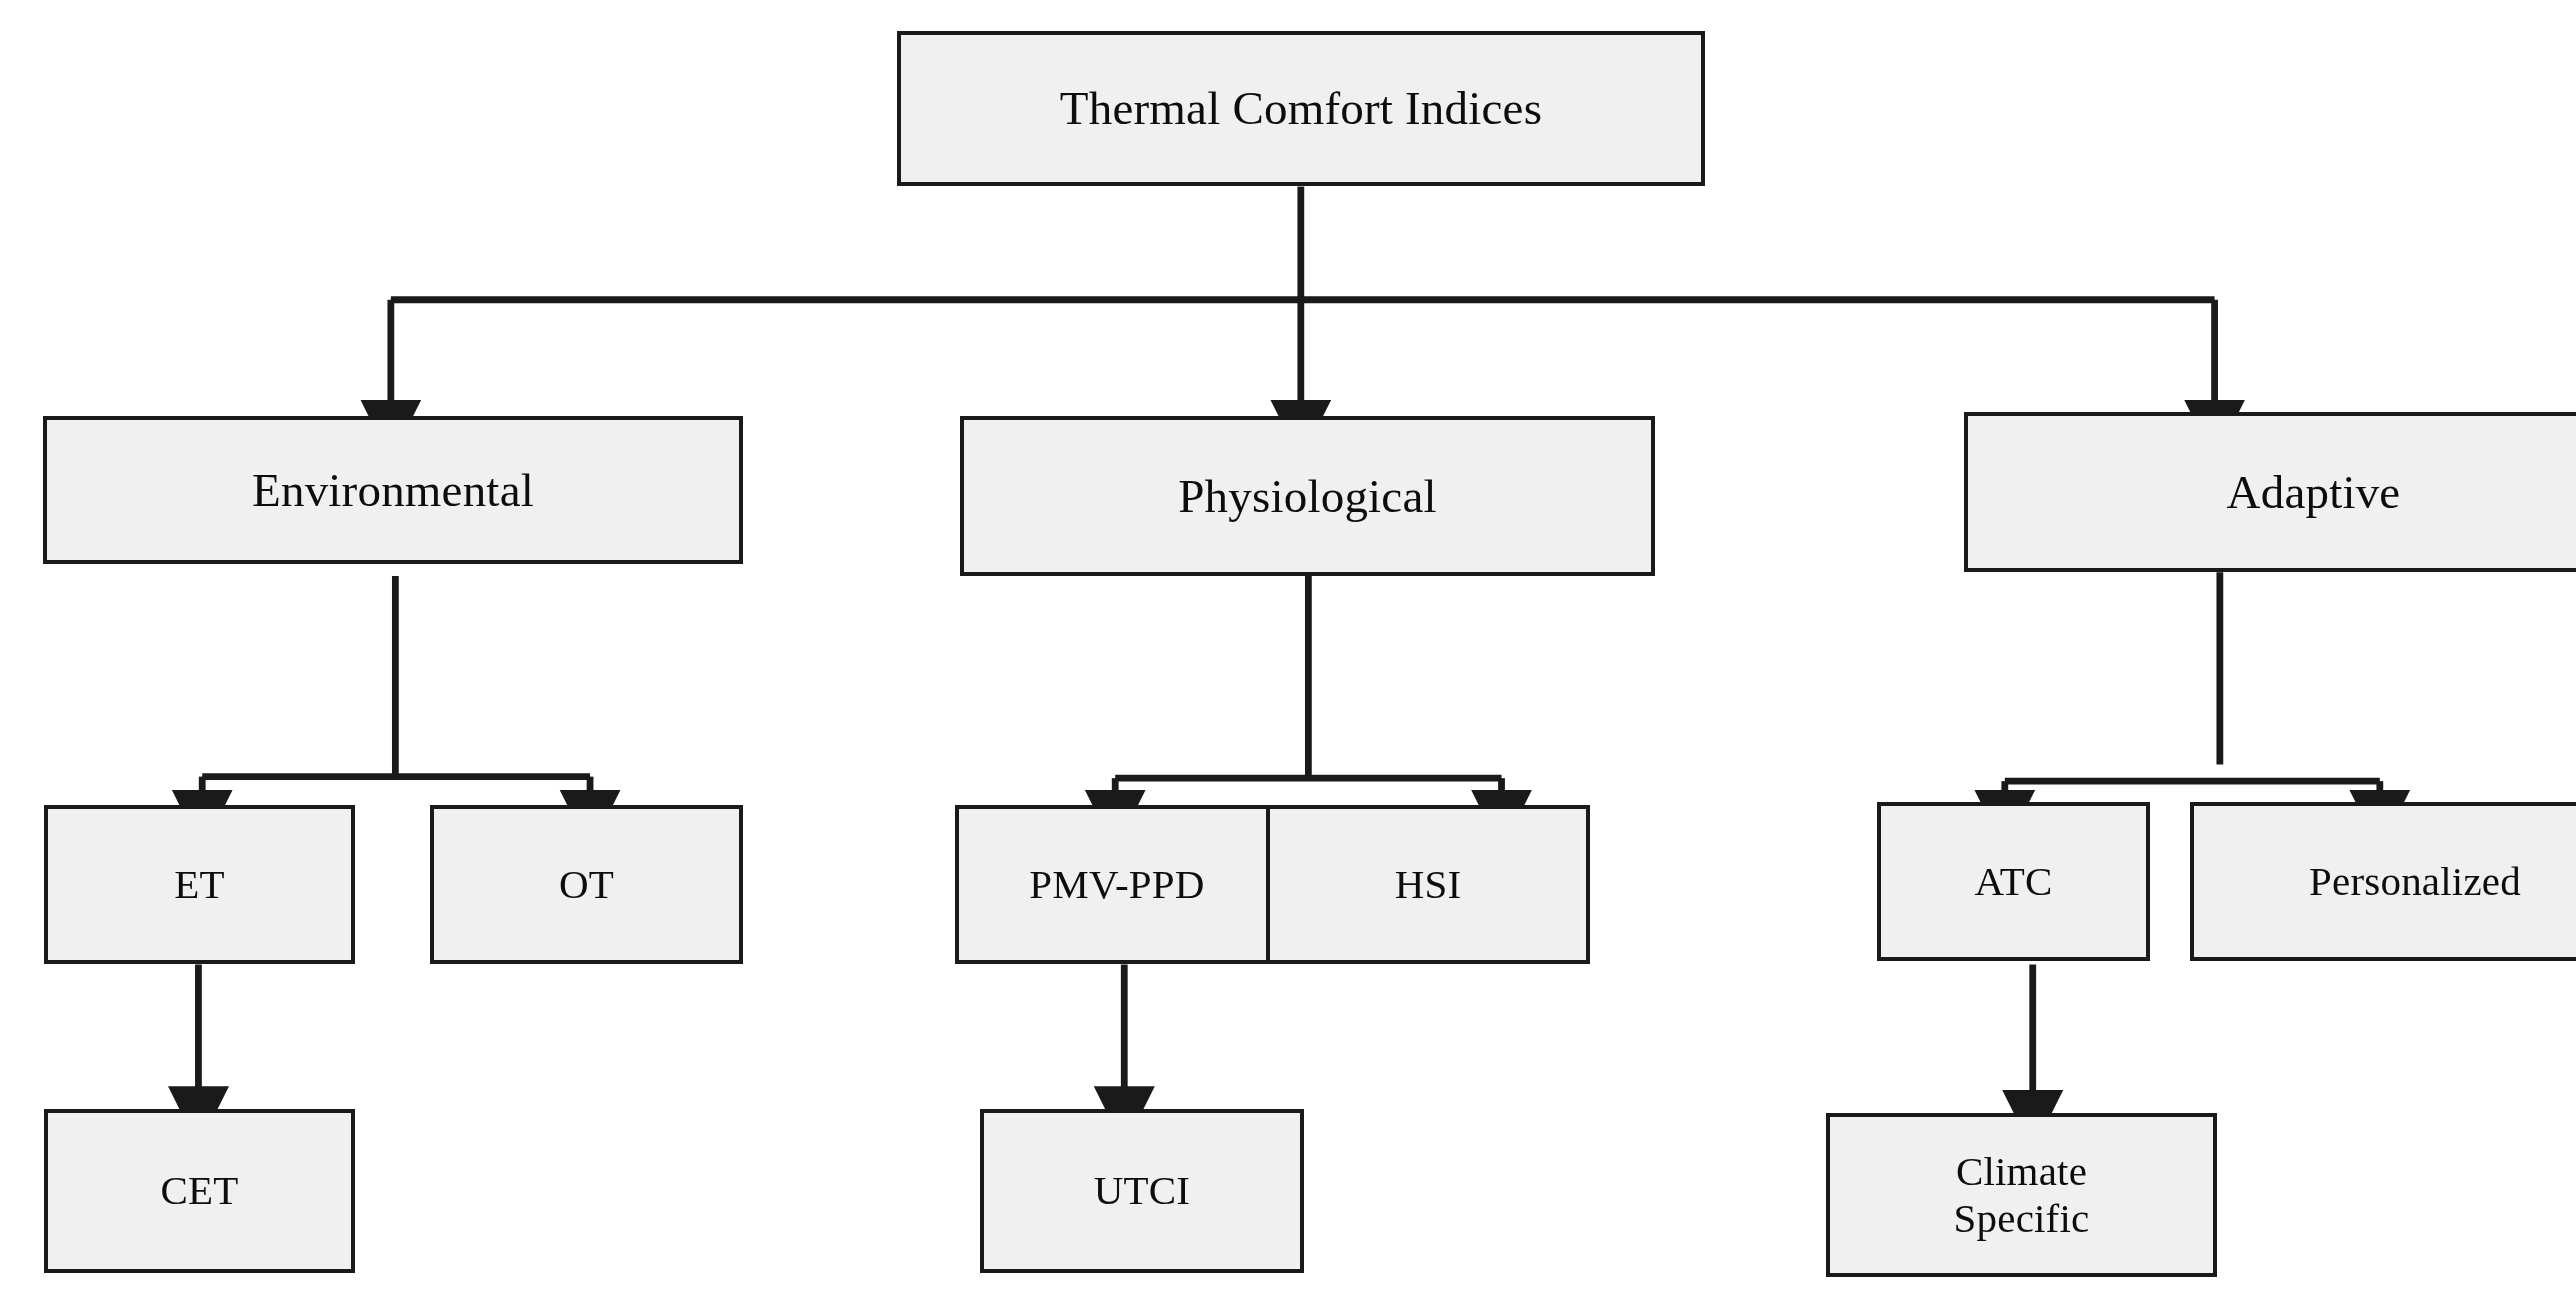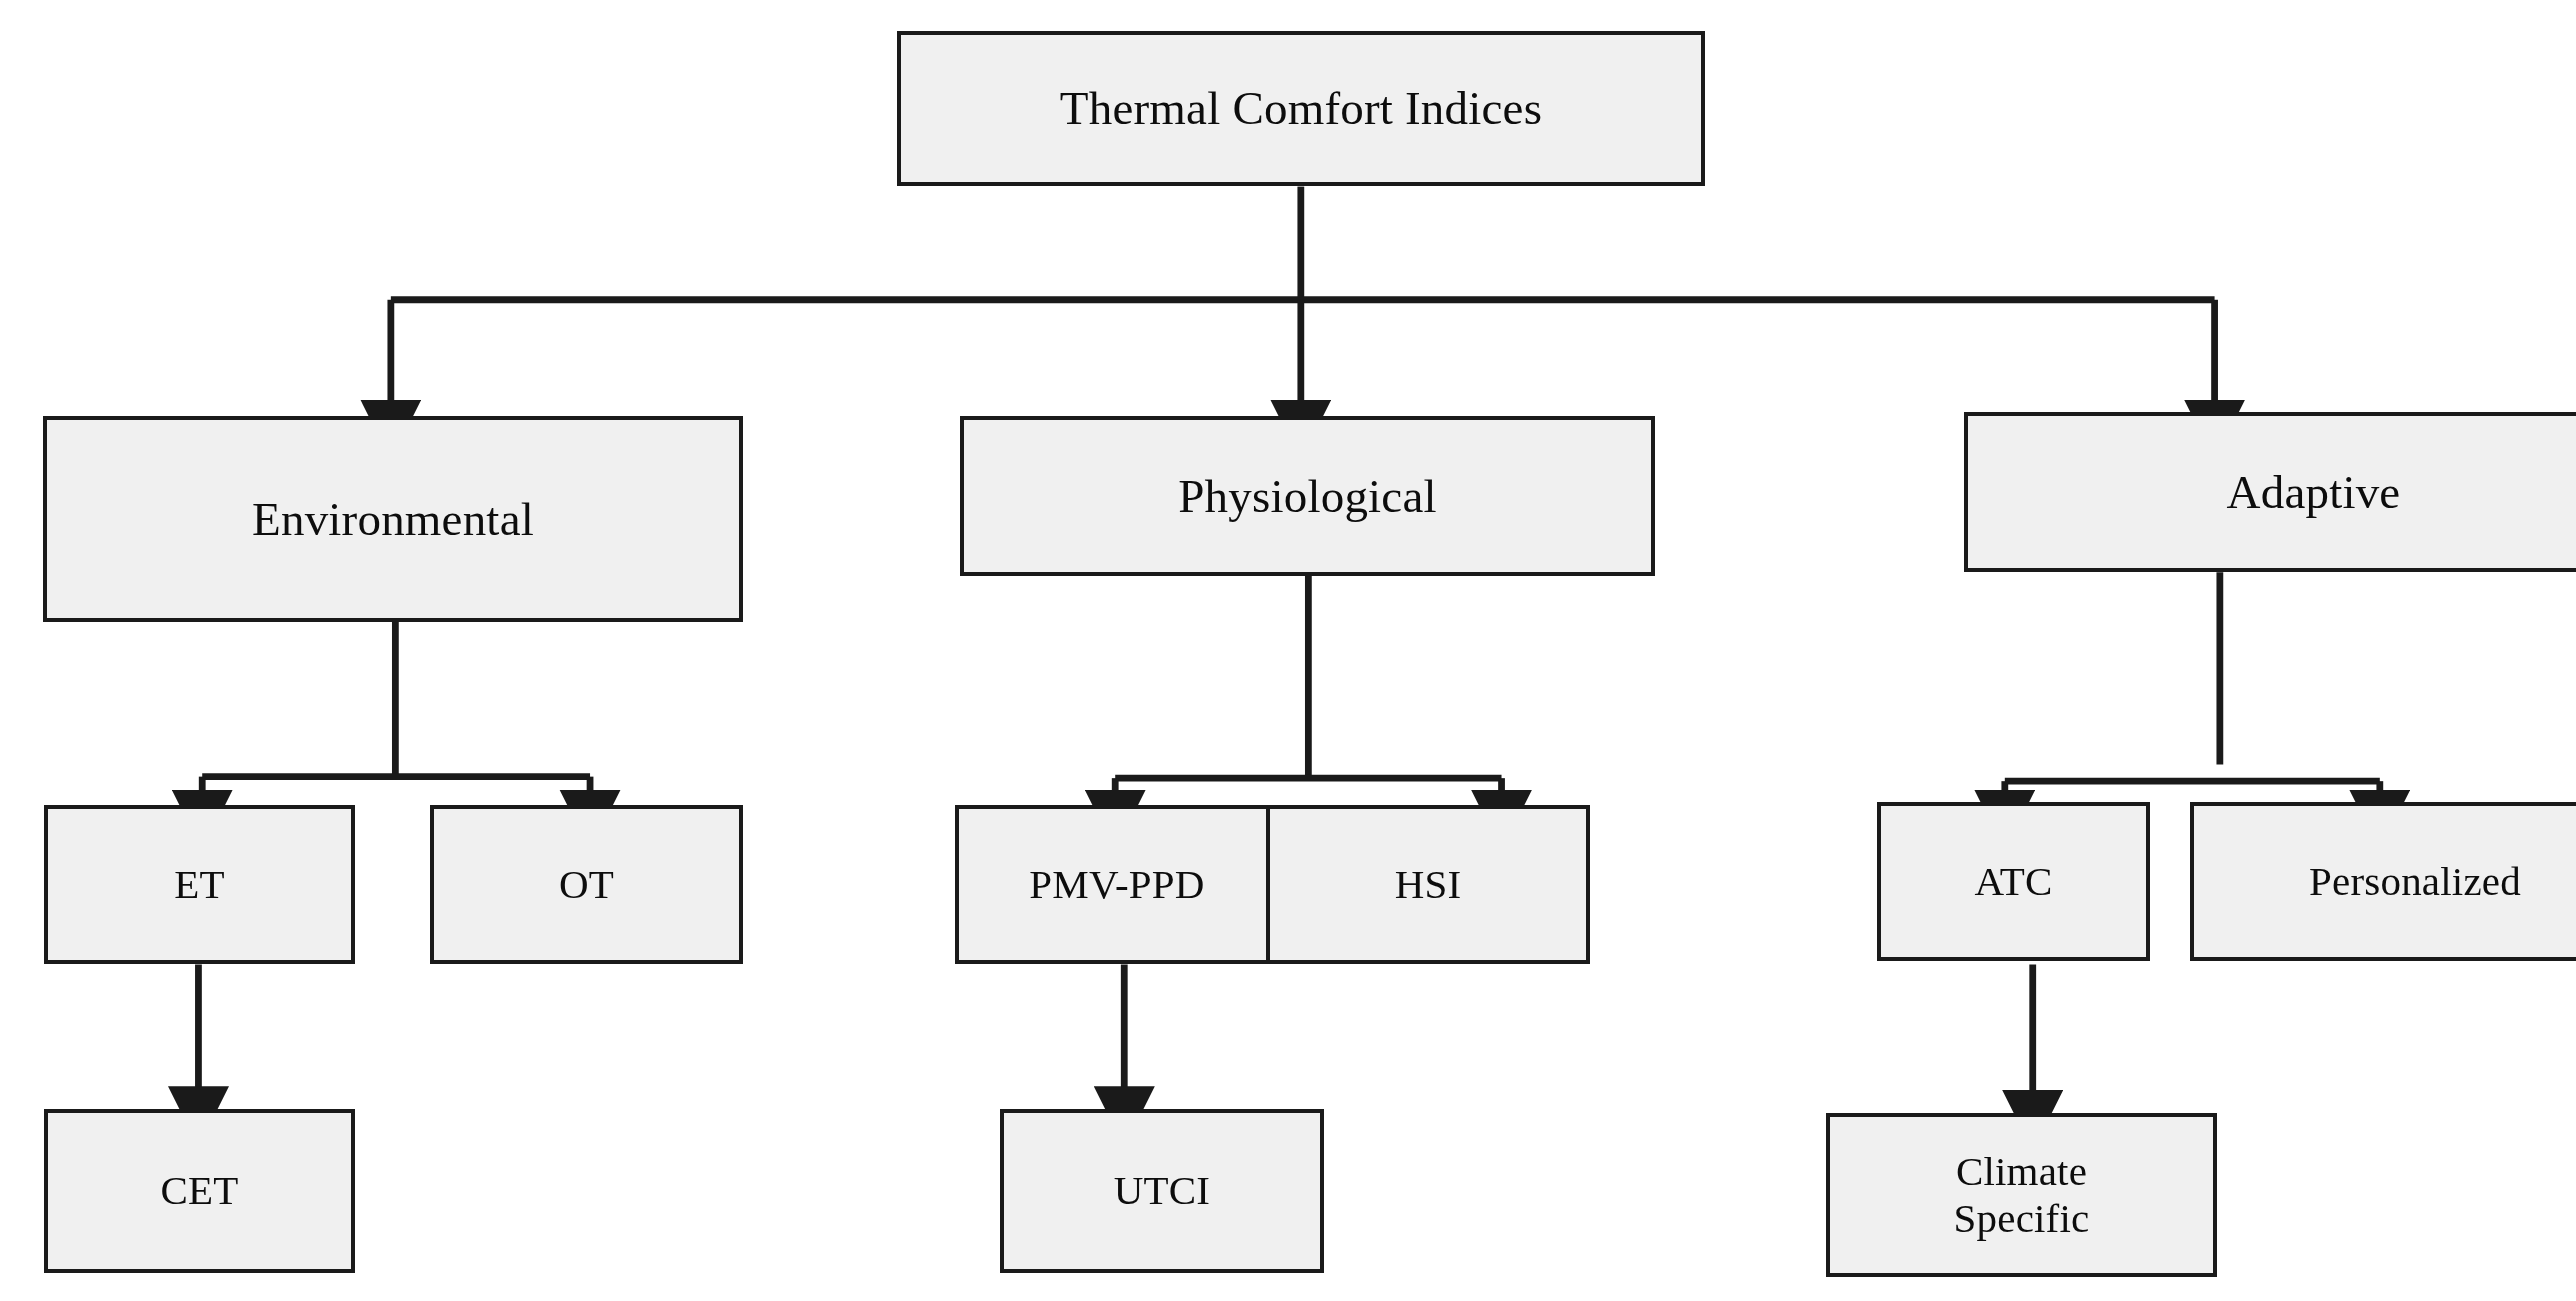--- a/index.html
+++ b/index.html
@@ -95,7 +95,7 @@
     <span class="node-label">Thermal Comfort Indices</span>
   </div>
 
-  <div class="node lvl-1" style="left:43px; top:416px; width:700px; height:206px;">
+  <div class="node lvl-1" style="left:43px; top:416px; width:700px; height:148px;">
     <span class="node-label">Environmental</span>
   </div>
 

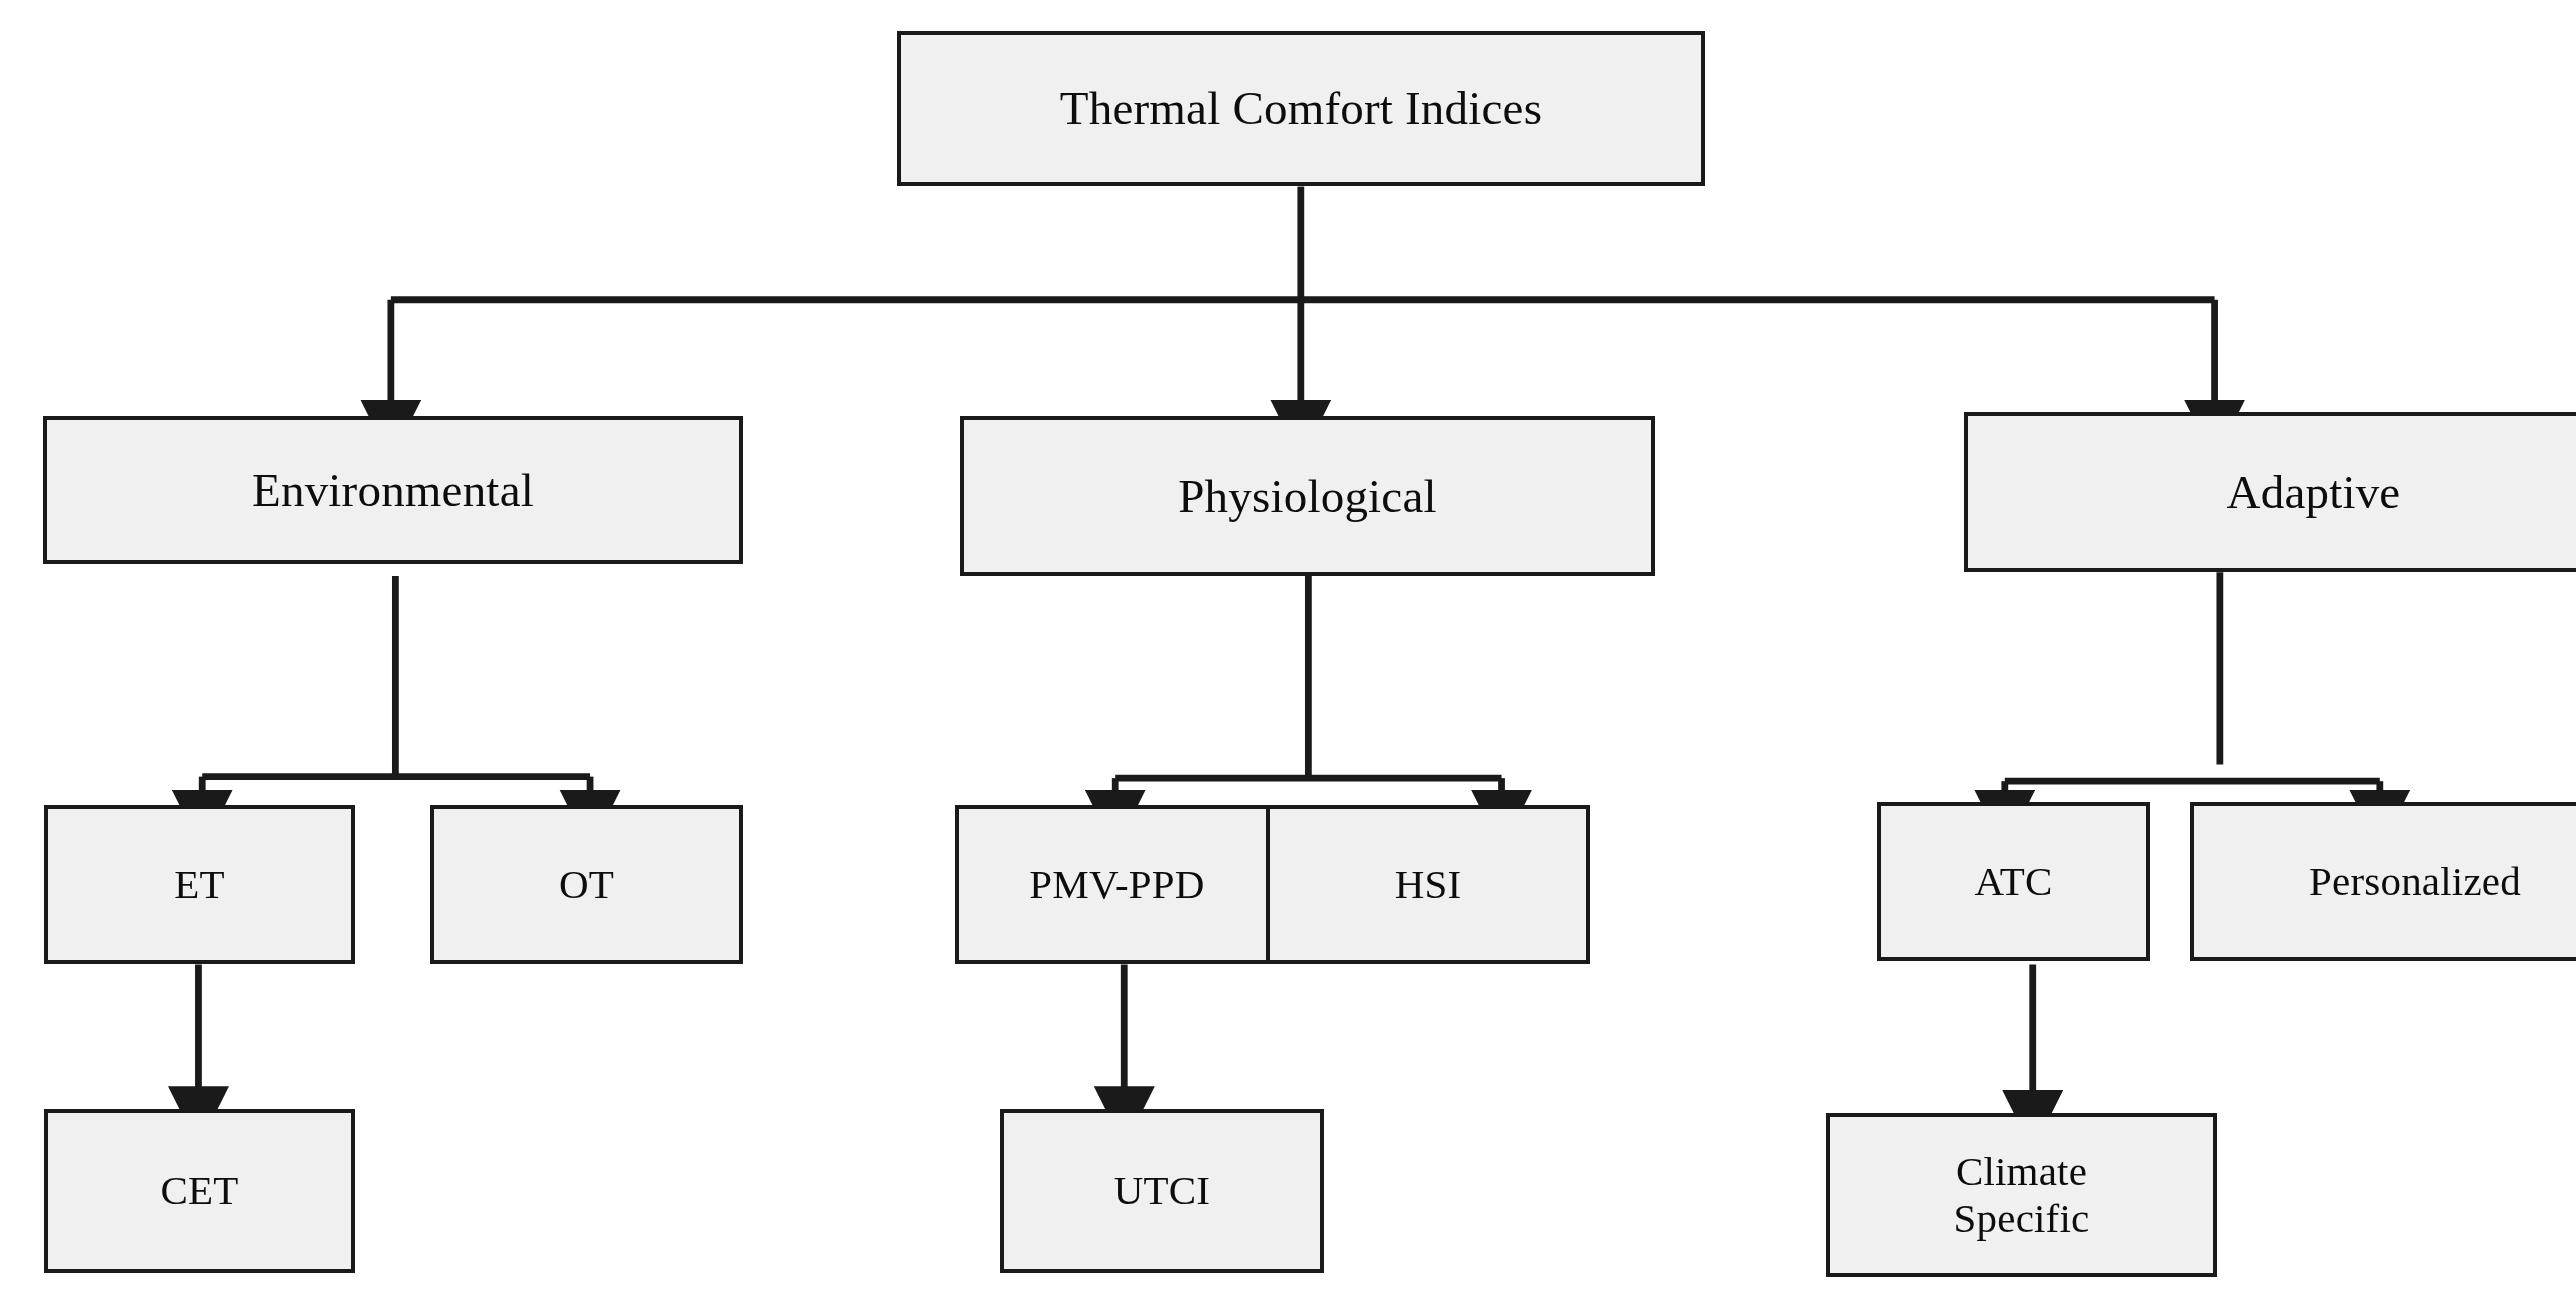--- a/index.html
+++ b/index.html
@@ -135,7 +135,7 @@
     <span class="node-label">CET</span>
   </div>
 
-  <div class="node lvl-3" style="left:1000px; top:1109px; width:324px; height:164px;">
+  <div class="node lvl-3" style="left:980px; top:1109px; width:324px; height:164px;">
     <span class="node-label">UTCI</span>
   </div>
 

